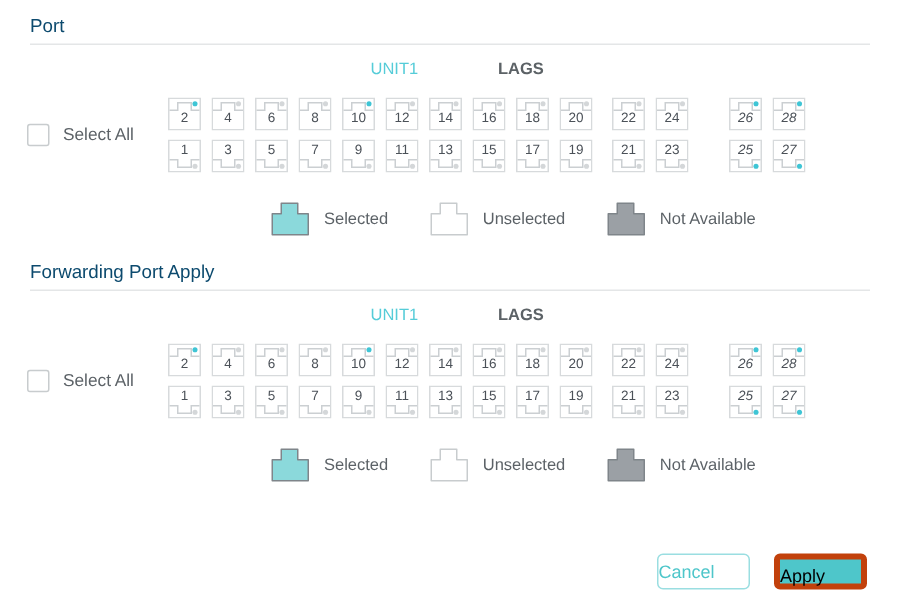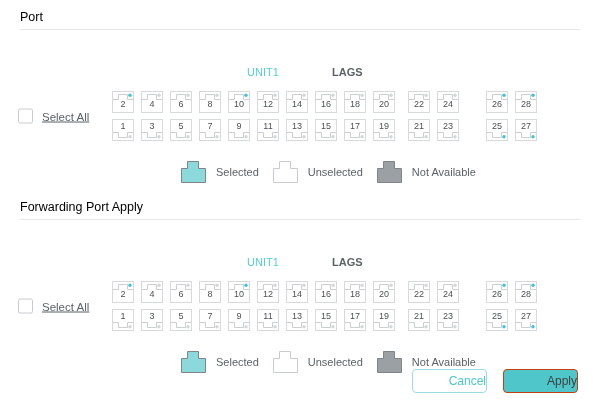--- a/index.html
+++ b/index.html
@@ -9,7 +9,7 @@
     -webkit-font-smoothing:antialiased;
   }
   .panel { padding:0 20px; }
-  .section-title { margin-top:10px; font-size:12.5px; line-height:14px; color:#000000; }
+  .section-title { margin-top:10px; font-size:12.5px; line-height:14px; color:#0c4a6e; }
   .panel.second .section-title { margin-top:16px; }
   .divider { height:1px; background:#E4E6E7; margin-top:5px; }
   .unit-row { position:relative; height:12px; margin-top:36px; font-size:11px; line-height:12px; }

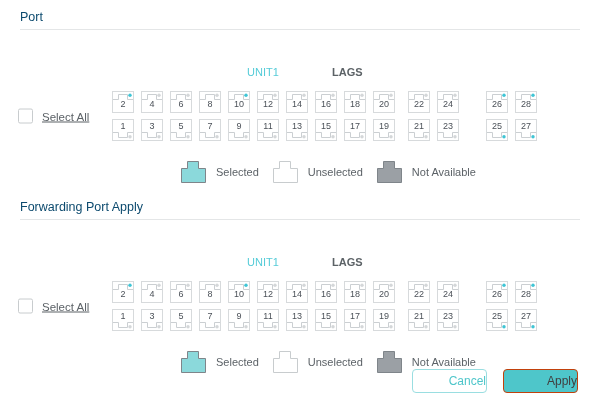--- a/index.html
+++ b/index.html
@@ -12,7 +12,7 @@
   .section-title { margin-top:10px; font-size:12.5px; line-height:14px; color:#0c4a6e; }
   .panel.second .section-title { margin-top:16px; }
   .divider { height:1px; background:#E4E6E7; margin-top:5px; }
-  .unit-row { position:relative; height:12px; margin-top:36px; font-size:11px; line-height:12px; }
+  .unit-row { position:relative; height:12px; margin-top:10px; font-size:11px; line-height:12px; }
   .unit-tab { position:absolute; left:227px; color:#55CCD8; cursor:pointer; }
   .lags-tab { position:absolute; left:312px; color:#5C6266; cursor:pointer;font-weight:bold; }
   .grid-row { position:relative; margin-top:13px; height:50px; }

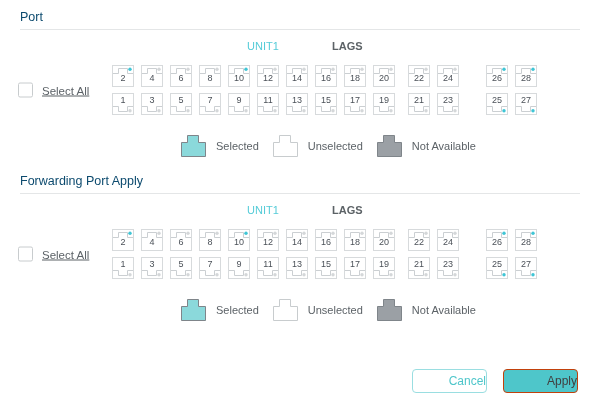--- a/index.html
+++ b/index.html
@@ -21,7 +21,7 @@
   .checkbox { width:13px; height:13px; background:#fff; border:1px solid #C8CCCE; border-radius:2px; }
   .port-grid { margin-left:92px; display:flex; gap:13px; }
   .port-group { display:flex; flex-direction:column; gap:6px; }
-  .port-group:nth-child(3) { margin-left:14px; }
+  .port-group:nth-child(3) { margin-left:14px;font-style:italic; }
   .port-row { display:flex; gap:7px; }
   .port { width:22px; height:22px; cursor:pointer; }
   .port svg { display:block; }

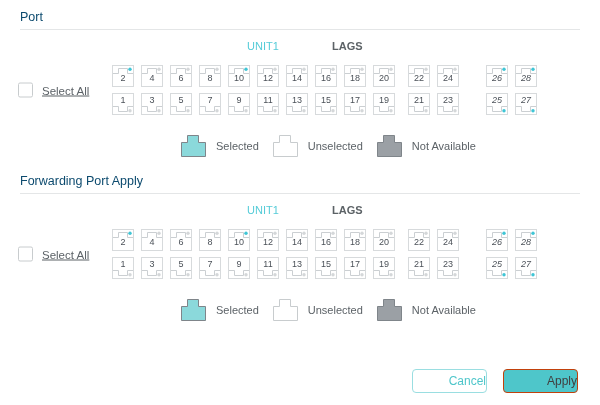--- a/index.html
+++ b/index.html
@@ -17,7 +17,7 @@
   .lags-tab { position:absolute; left:312px; color:#5C6266; cursor:pointer;font-weight:bold; }
   .grid-row { position:relative; margin-top:13px; height:50px; }
   .select-all { position:absolute; left:-2px; top:50%; transform:translateY(-50%);
-    display:flex; align-items:center; gap:9px; font-size:11.5px; color:#5C6267; cursor:pointer;text-decoration:underline; }
+    display:flex; align-items:center; gap:9px; font-size:11.5px; color:#5C6267; cursor:pointer; }
   .checkbox { width:13px; height:13px; background:#fff; border:1px solid #C8CCCE; border-radius:2px; }
   .port-grid { margin-left:92px; display:flex; gap:13px; }
   .port-group { display:flex; flex-direction:column; gap:6px; }

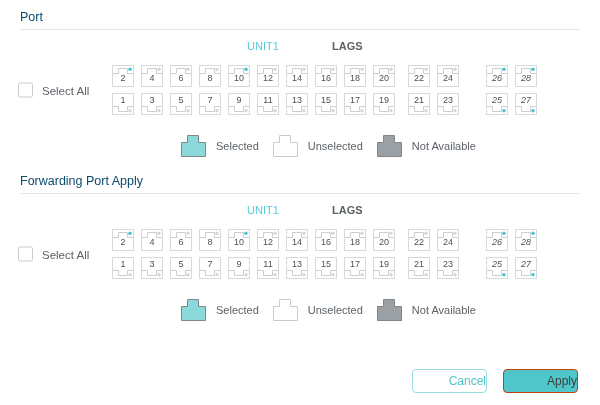--- a/index.html
+++ b/index.html
@@ -25,7 +25,7 @@
   .port-row { display:flex; gap:7px; }
   .port { width:22px; height:22px; cursor:pointer; }
   .port svg { display:block; }
-  .legend-row { display:flex; align-items:center; margin-left:160px; margin-top:18px; gap:13px; }
+  .legend-row { display:flex; align-items:center; margin-left:160px; margin-top:18px; gap:27px; }
   .legend-item { display:flex; align-items:center; gap:9px; font-size:11px; color:#5C6267; }
   .legend-item svg { display:block; }
   .footer { position:absolute; right:22px; bottom:12px; display:flex; gap:16px; }

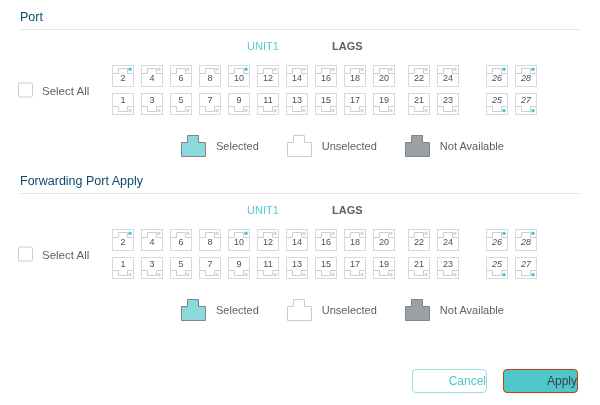--- a/index.html
+++ b/index.html
@@ -29,8 +29,8 @@
   .legend-item { display:flex; align-items:center; gap:9px; font-size:11px; color:#5C6267; }
   .legend-item svg { display:block; }
   .footer { position:absolute; right:22px; bottom:12px; display:flex; gap:16px; }
-  .btn { width:75px; height:24px; border-radius:4px; font-size:12px; line-height:22px;
-    text-align:right; cursor:pointer; font-family:inherit; padding:0; }
+  .btn { width:62px; height:24px; border-radius:4px; font-size:12px; line-height:22px;
+    text-align:left; cursor:pointer; font-family:inherit; padding:0; }
   .btn.cancel { background:#fff; color:#4EC6CA; border:1px solid #9ADEE1; }
   .btn.apply { background:#4EC6CA; color:#404040; border:1px solid #c2410c; }
 </style>

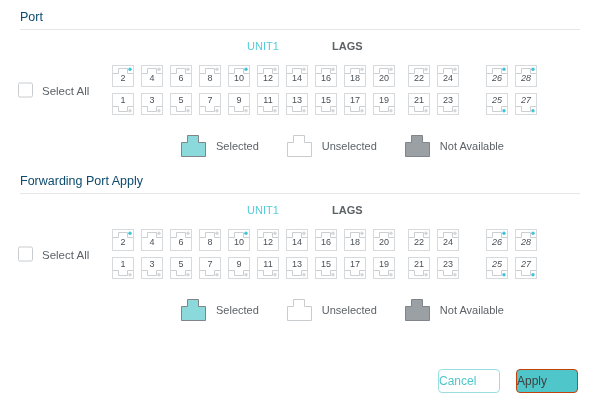--- a/index.html
+++ b/index.html
@@ -32,7 +32,7 @@
   .btn { width:62px; height:24px; border-radius:4px; font-size:12px; line-height:22px;
     text-align:left; cursor:pointer; font-family:inherit; padding:0; }
   .btn.cancel { background:#fff; color:#4EC6CA; border:1px solid #9ADEE1; }
-  .btn.apply { background:#4EC6CA; color:#404040; border:1px solid #c2410c; }
+  .btn.apply { background:#4EC6CA; color:#000000; border:4px solid #c2410c; }
 </style>
 </head>
 <body>

